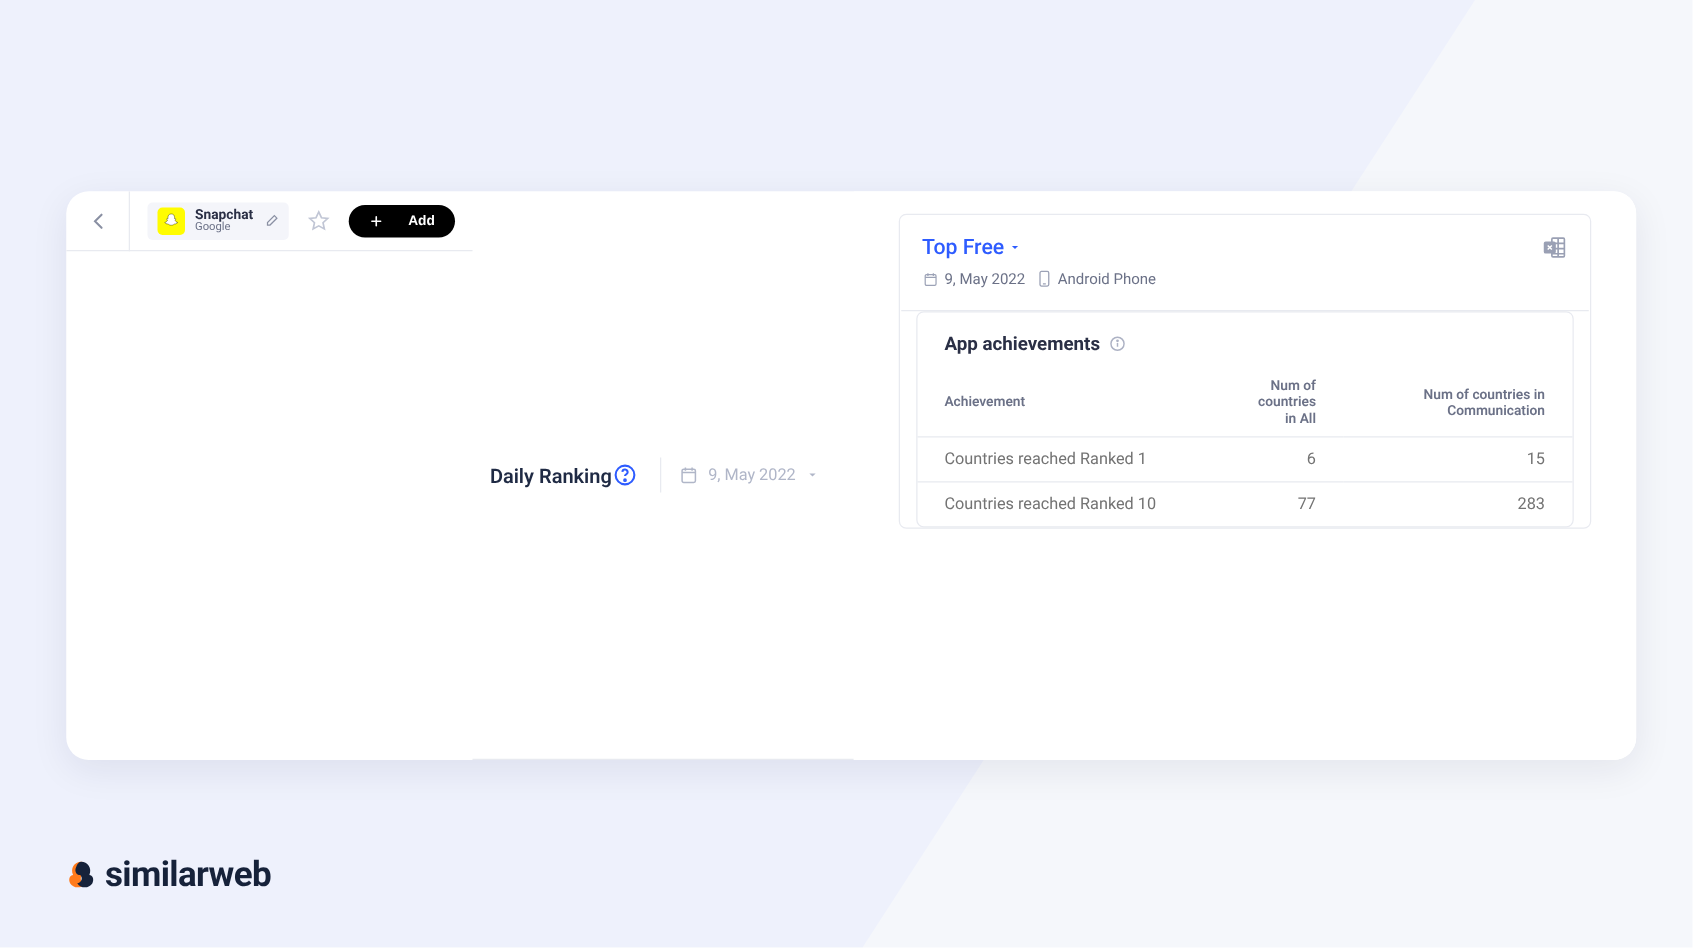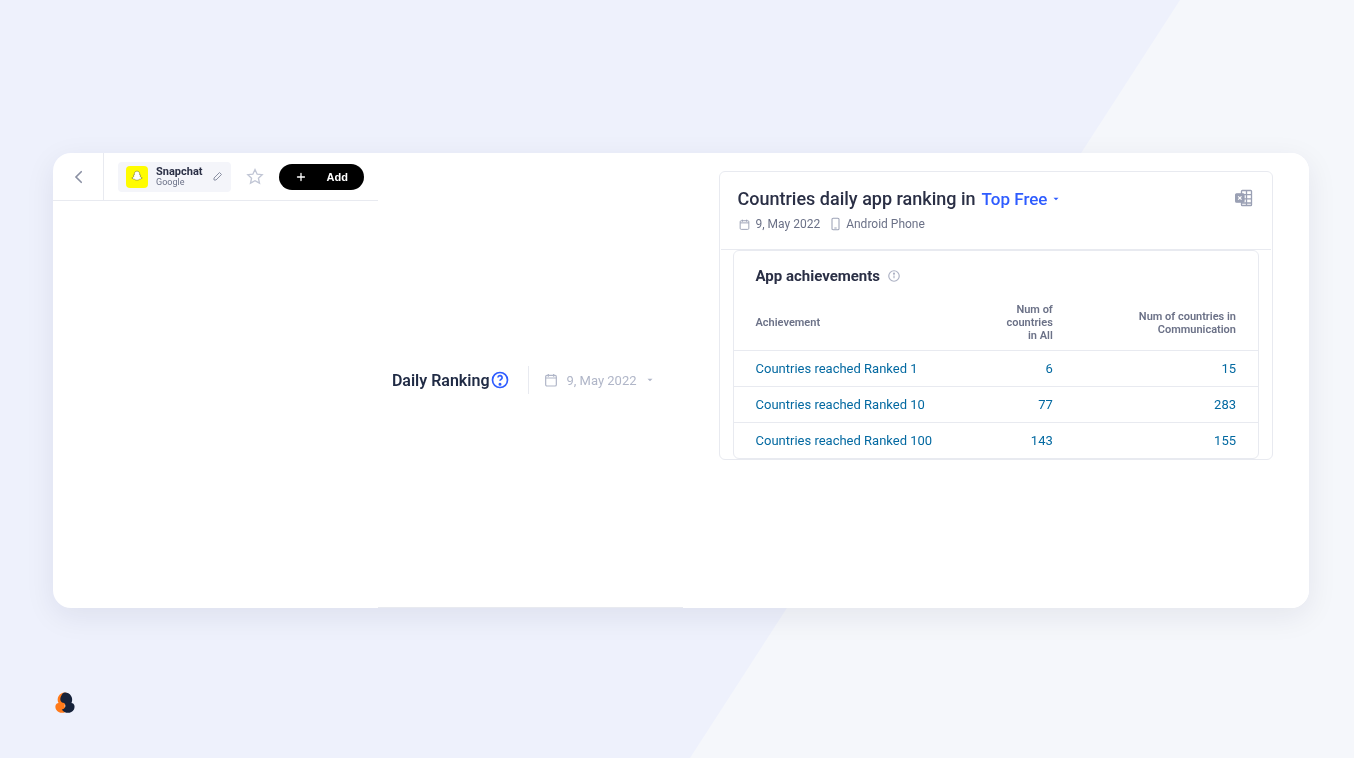--- a/index.html
+++ b/index.html
@@ -282,7 +282,6 @@
       <div class="panel-header">
         <div>
           <div class="panel-title-row">
-            <span class="panel-title">Countries daily app ranking in</span>
             <span class="dropdown-link">
               <span>Top Free</span>
               <svg width="10" height="10" viewBox="0 0 24 24" fill="currentColor">

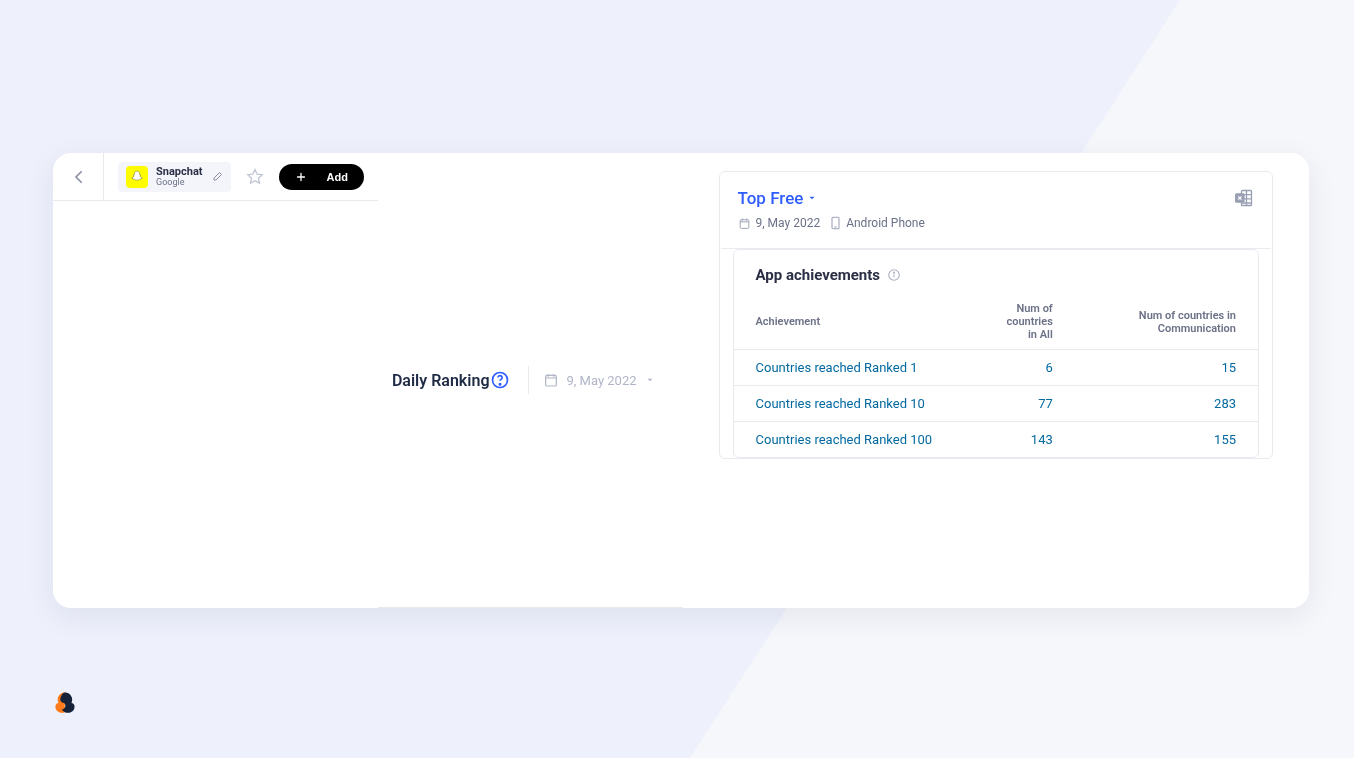--- a/index.html
+++ b/index.html
@@ -187,7 +187,7 @@
   thead th:first-child { text-align: left; }
   tbody td {
     font-size: 13px;
-    color: #0369a1;
+    color: #737373;
     border-top: 1px solid #e8eaf0;
     padding: 10px 22px;
     text-align: right;

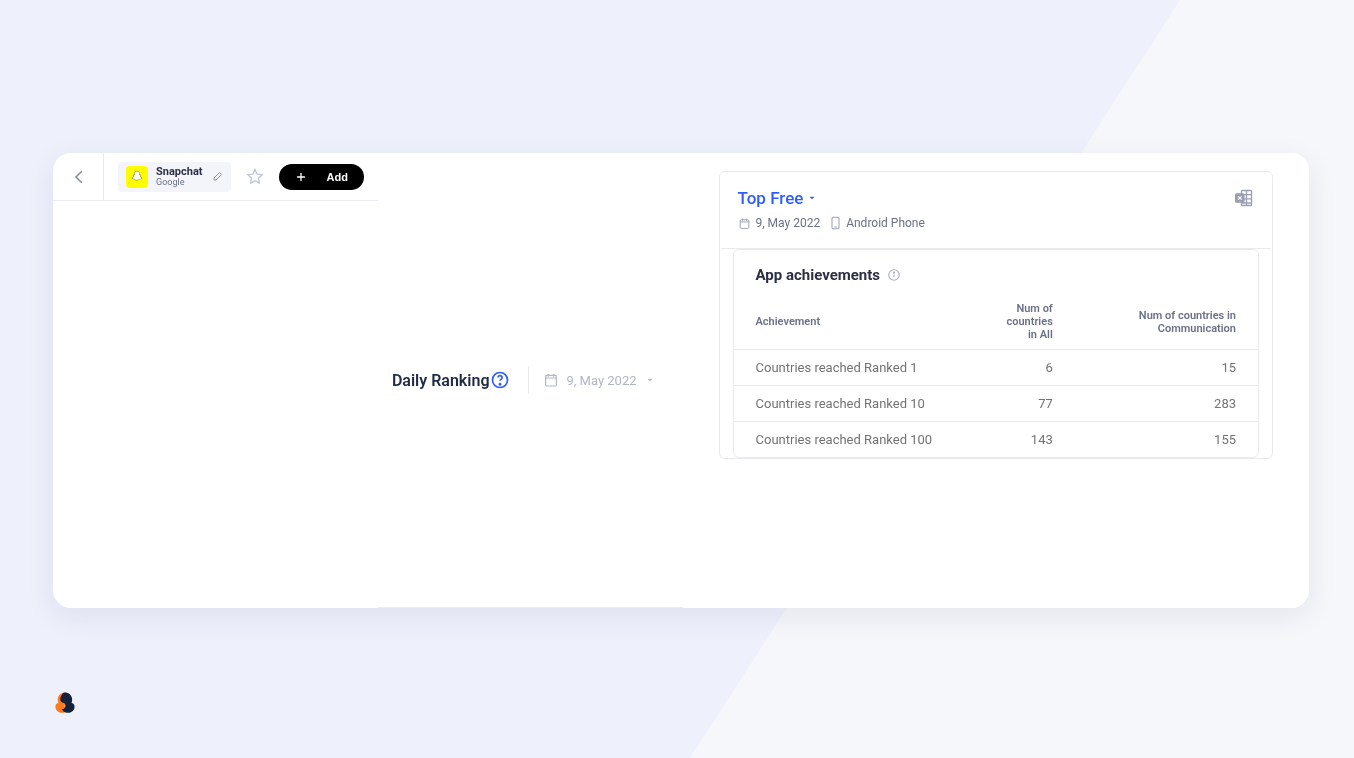--- a/index.html
+++ b/index.html
@@ -348,11 +348,6 @@
                 <td>77</td>
                 <td>283</td>
               </tr>
-              <tr>
-                <td>Countries reached Ranked 100</td>
-                <td>143</td>
-                <td>155</td>
-              </tr>
             </tbody>
           </table>
          </div>

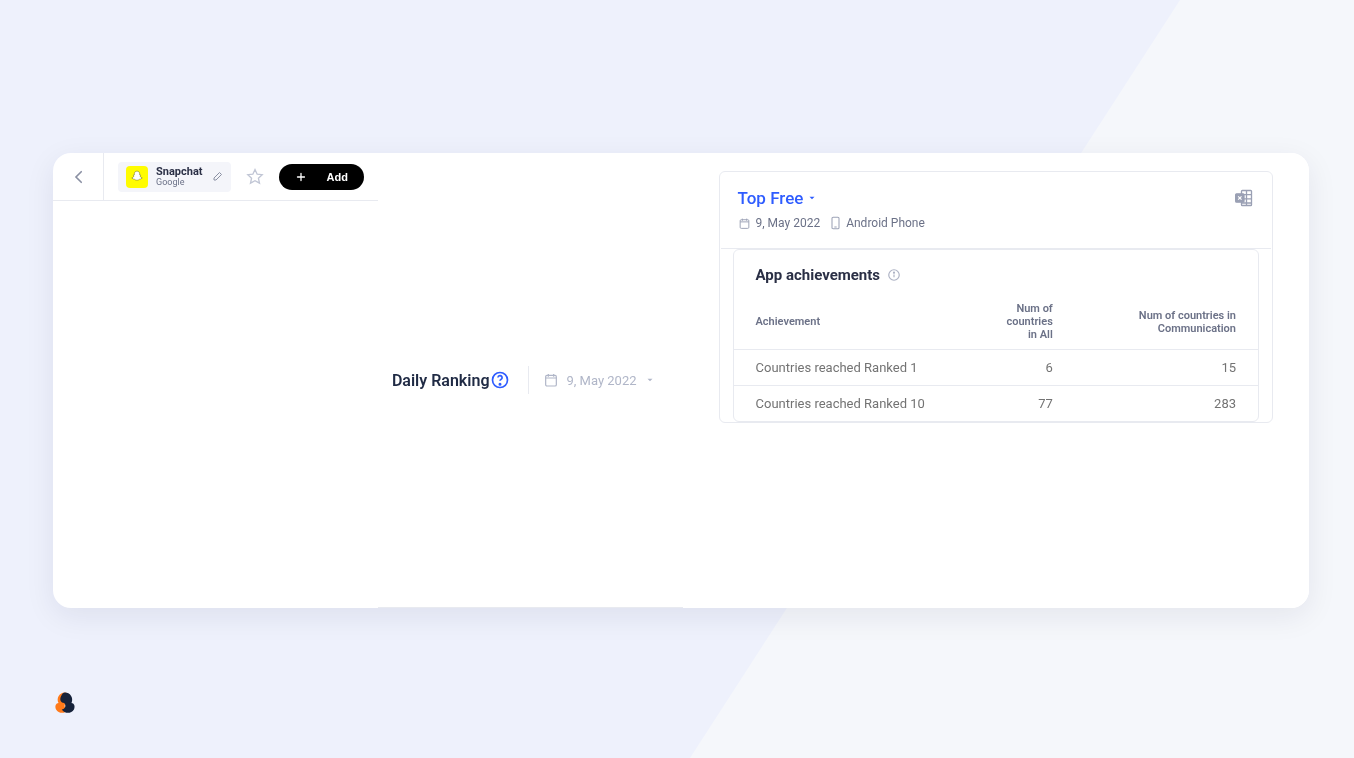--- a/index.html
+++ b/index.html
@@ -362,6 +362,7 @@
     <path d="M16 3 C9 3 5 10 8 16 C5 16 3 20 5 24 C8 29 16 30 20 24 C16 24 14 19 17 16 C21 16 23 12 21 8 C20 5 18 3 16 3 Z" fill="#ff7a1a"></path>
     <path d="M16 3 C22 3 27 9 24 16 C27 16 29 20 27 24 C24 29 16 30 12 24 C16 24 18 19 15 16 C11 16 9 12 11 8 C12 5 14 3 16 3 Z" fill="#16223a"></path>
   </svg>
+  <span class="brand-text">similarweb</span>
 </div>
 
 </body></html>

